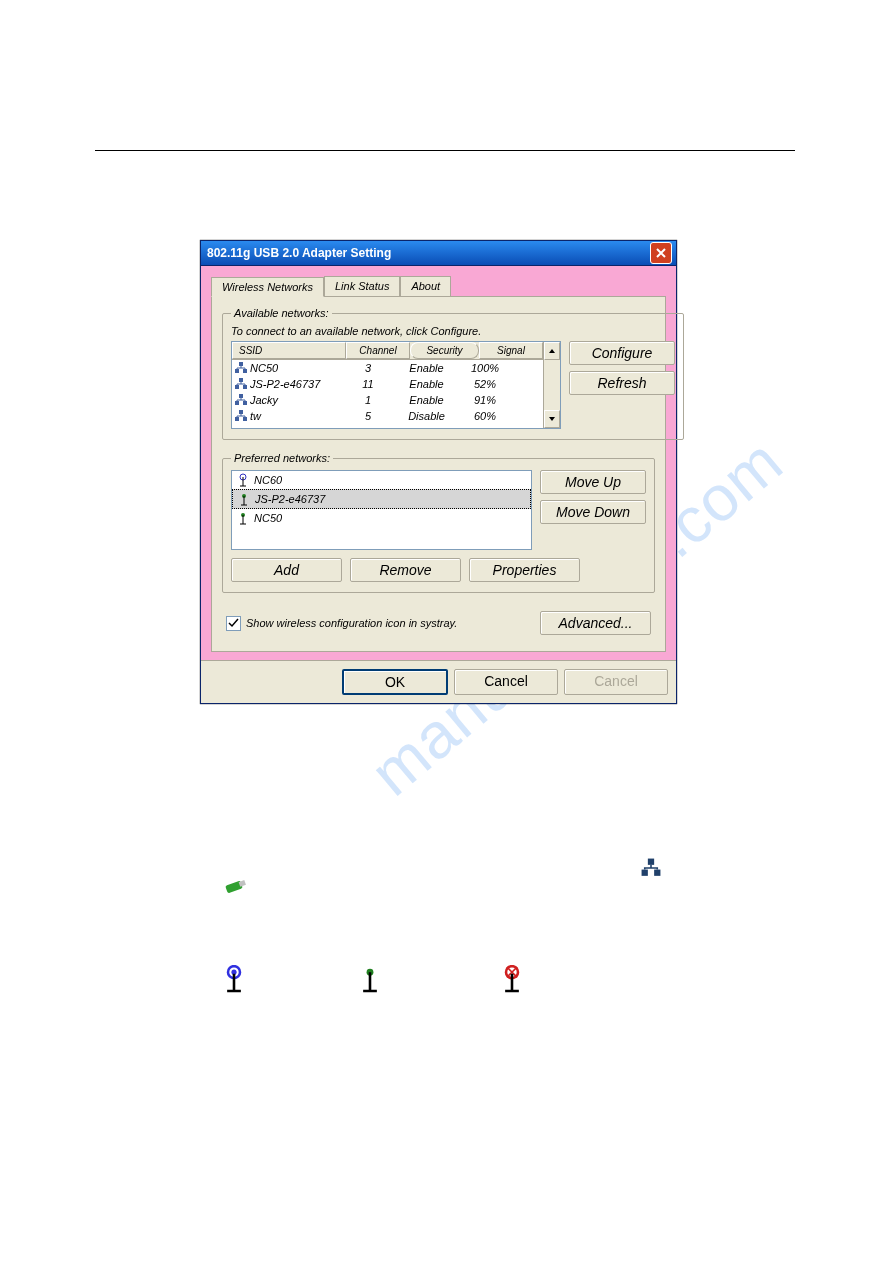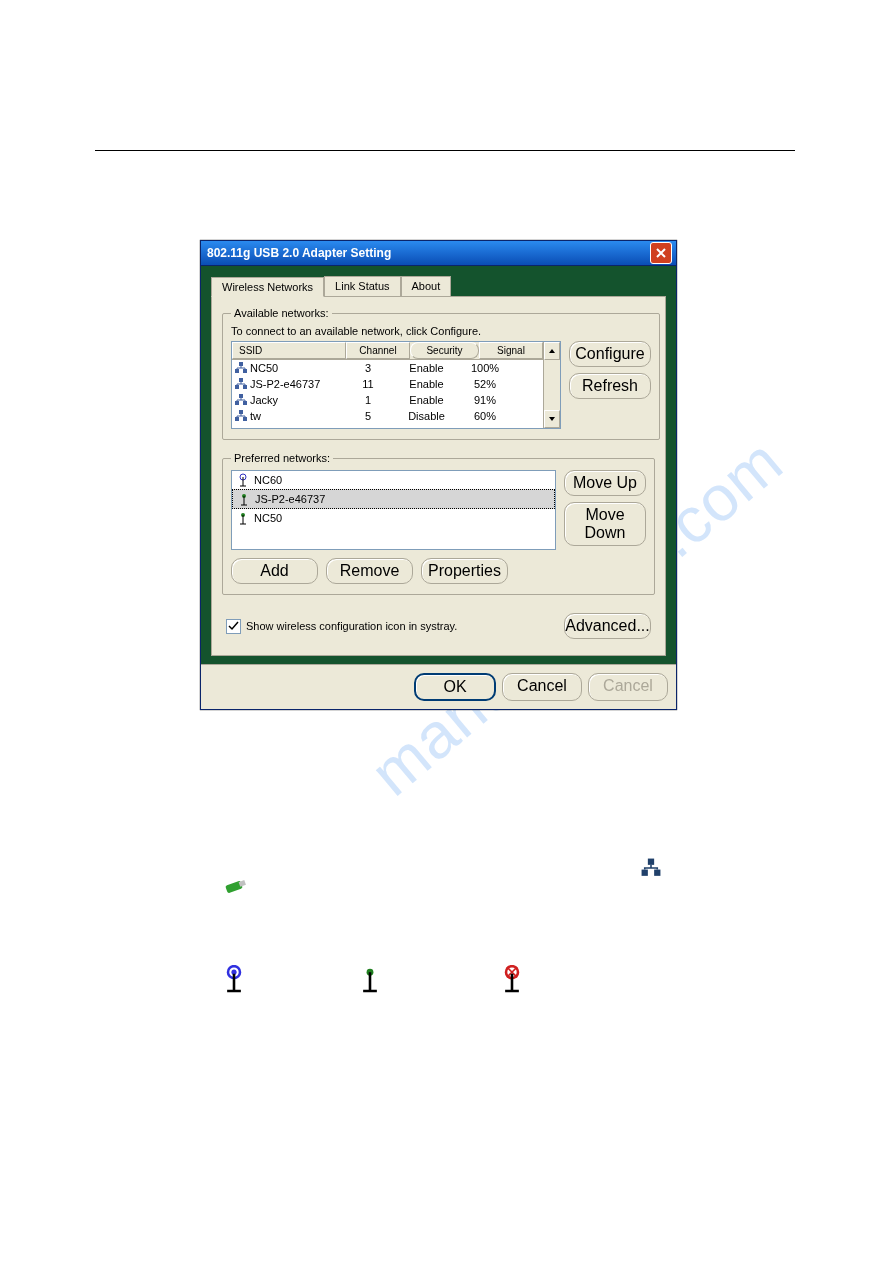--- a/index.html
+++ b/index.html
@@ -53,7 +53,8 @@
   .close-btn svg { width:10px;height:10px; }
   .body-area {
     padding: 10px 10px 8px 10px;
-    background: #14532d;
+    background: #f9a8d4;
+    font-style: italic;
   }
   .tabs {
     display: flex;

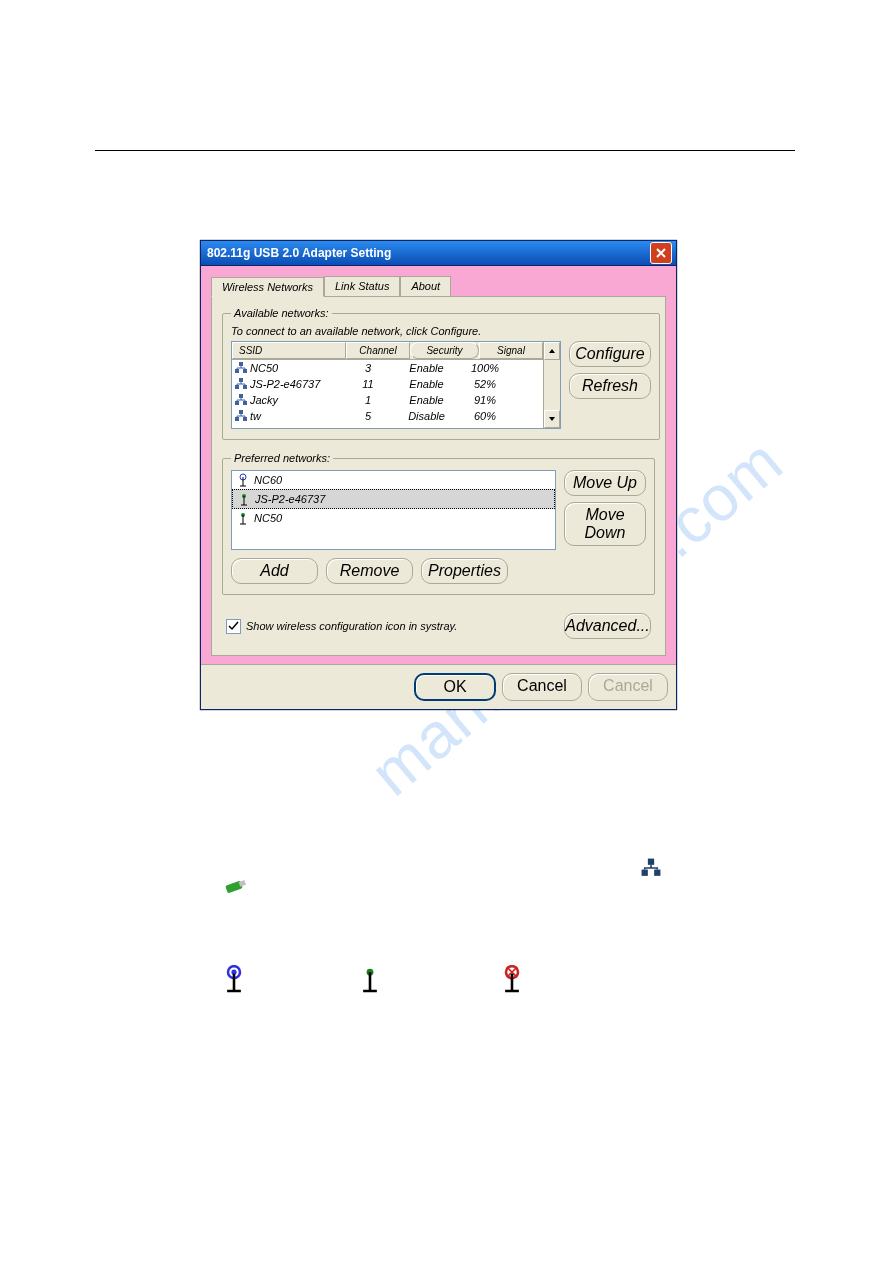--- a/index.html
+++ b/index.html
@@ -148,9 +148,9 @@
   .btn {
     background: #ece9d8;
     border: 1px solid #aca899;
-    border-radius: 10px;
-    padding: 3px 0;
-    font-size: 16px;
+    border-radius: 2px;
+    padding: 3px 12px;
+    font-size: 14px;
     width: 80px;
     text-align: center;
     box-shadow: inset 1px 1px 0 #fff;

